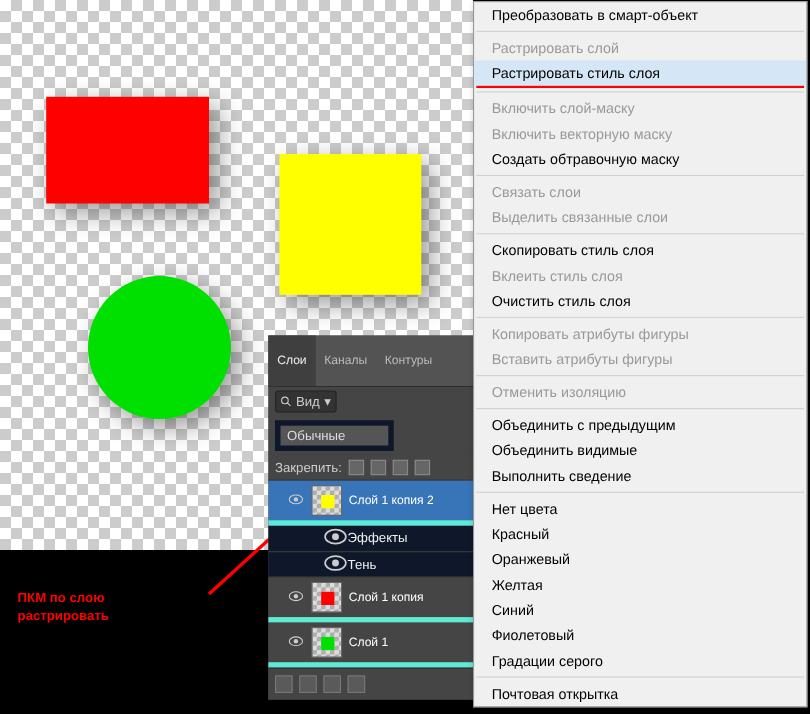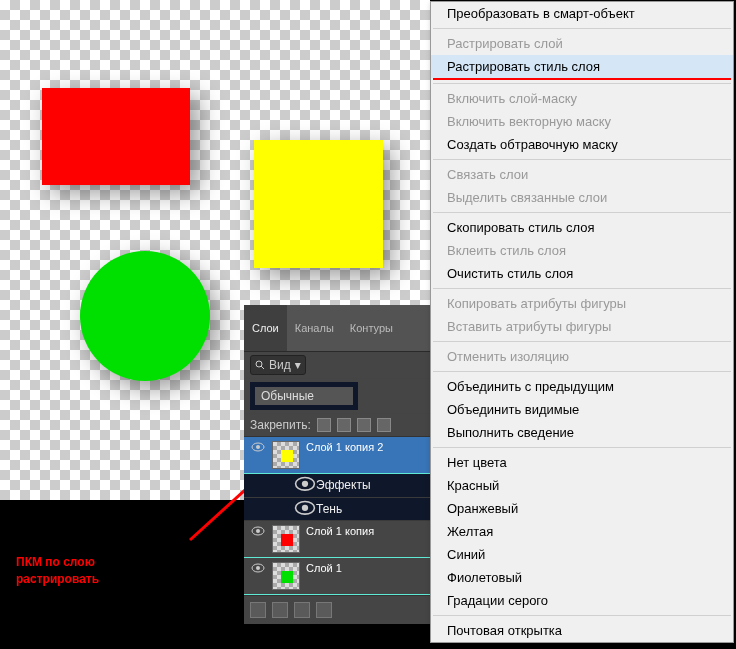--- a/index.html
+++ b/index.html
@@ -25,7 +25,7 @@
 .lp-lock{display:flex;gap:6px;padding:4px 6px;border-bottom:1px solid #333;background:#454545;font-size:11px}
 .lp-lock .icons{display:flex;gap:6px}
 .lp-lock .icons span{width:14px;height:14px;background:#666;display:inline-block;border:1px solid #888}
-.layer-row{display:flex;padding:4px 0;border-bottom:1px solid #5eead4;background:#454545}
+.layer-row{display:flex;align-items:center;padding:4px 11px;border-bottom:5px solid #5eead4;background:#454545}
 .layer-row.selected{background:#3874b8}
 .layer-eye{width:28px;text-align:center}
 .layer-eye svg{width:14px;height:10px}

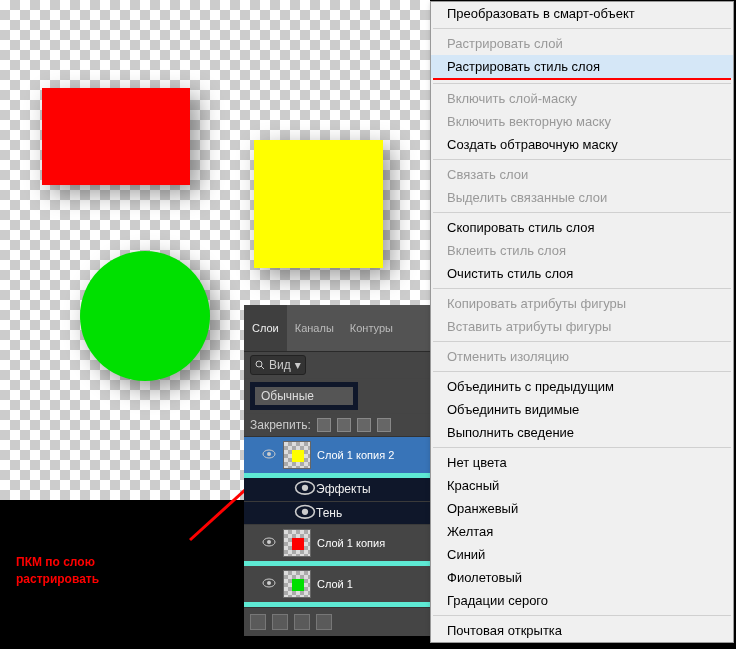--- a/index.html
+++ b/index.html
@@ -12,7 +12,7 @@
 .red-rect{top:88px;left:42px;width:148px;height:97px;background:#fe0000}
 .yellow-rect{top:140px;left:254px;width:129px;height:128px;background:#ffff00}
 .green-circle{top:251px;left:80px;width:130px;height:130px;background:#00e000;border-radius:50%}
-.annotation{position:absolute;left:16px;top:554px;color:#ff0000;font-size:28px;line-height:1.4;font-weight:bold;pointer-events:none}
+.annotation{position:absolute;left:16px;top:535px;color:#ff0000;font-size:28px;line-height:1.4;font-weight:bold;pointer-events:none}
 .arrow-svg{position:absolute;left:180px;top:430px;pointer-events:none}
 .layers-panel{position:absolute;top:305px;left:244px;width:186px;background:#535353;color:#ccc}
 .lp-tabs{display:flex;background:#535353;border-bottom:1px solid #2a2a2a}

